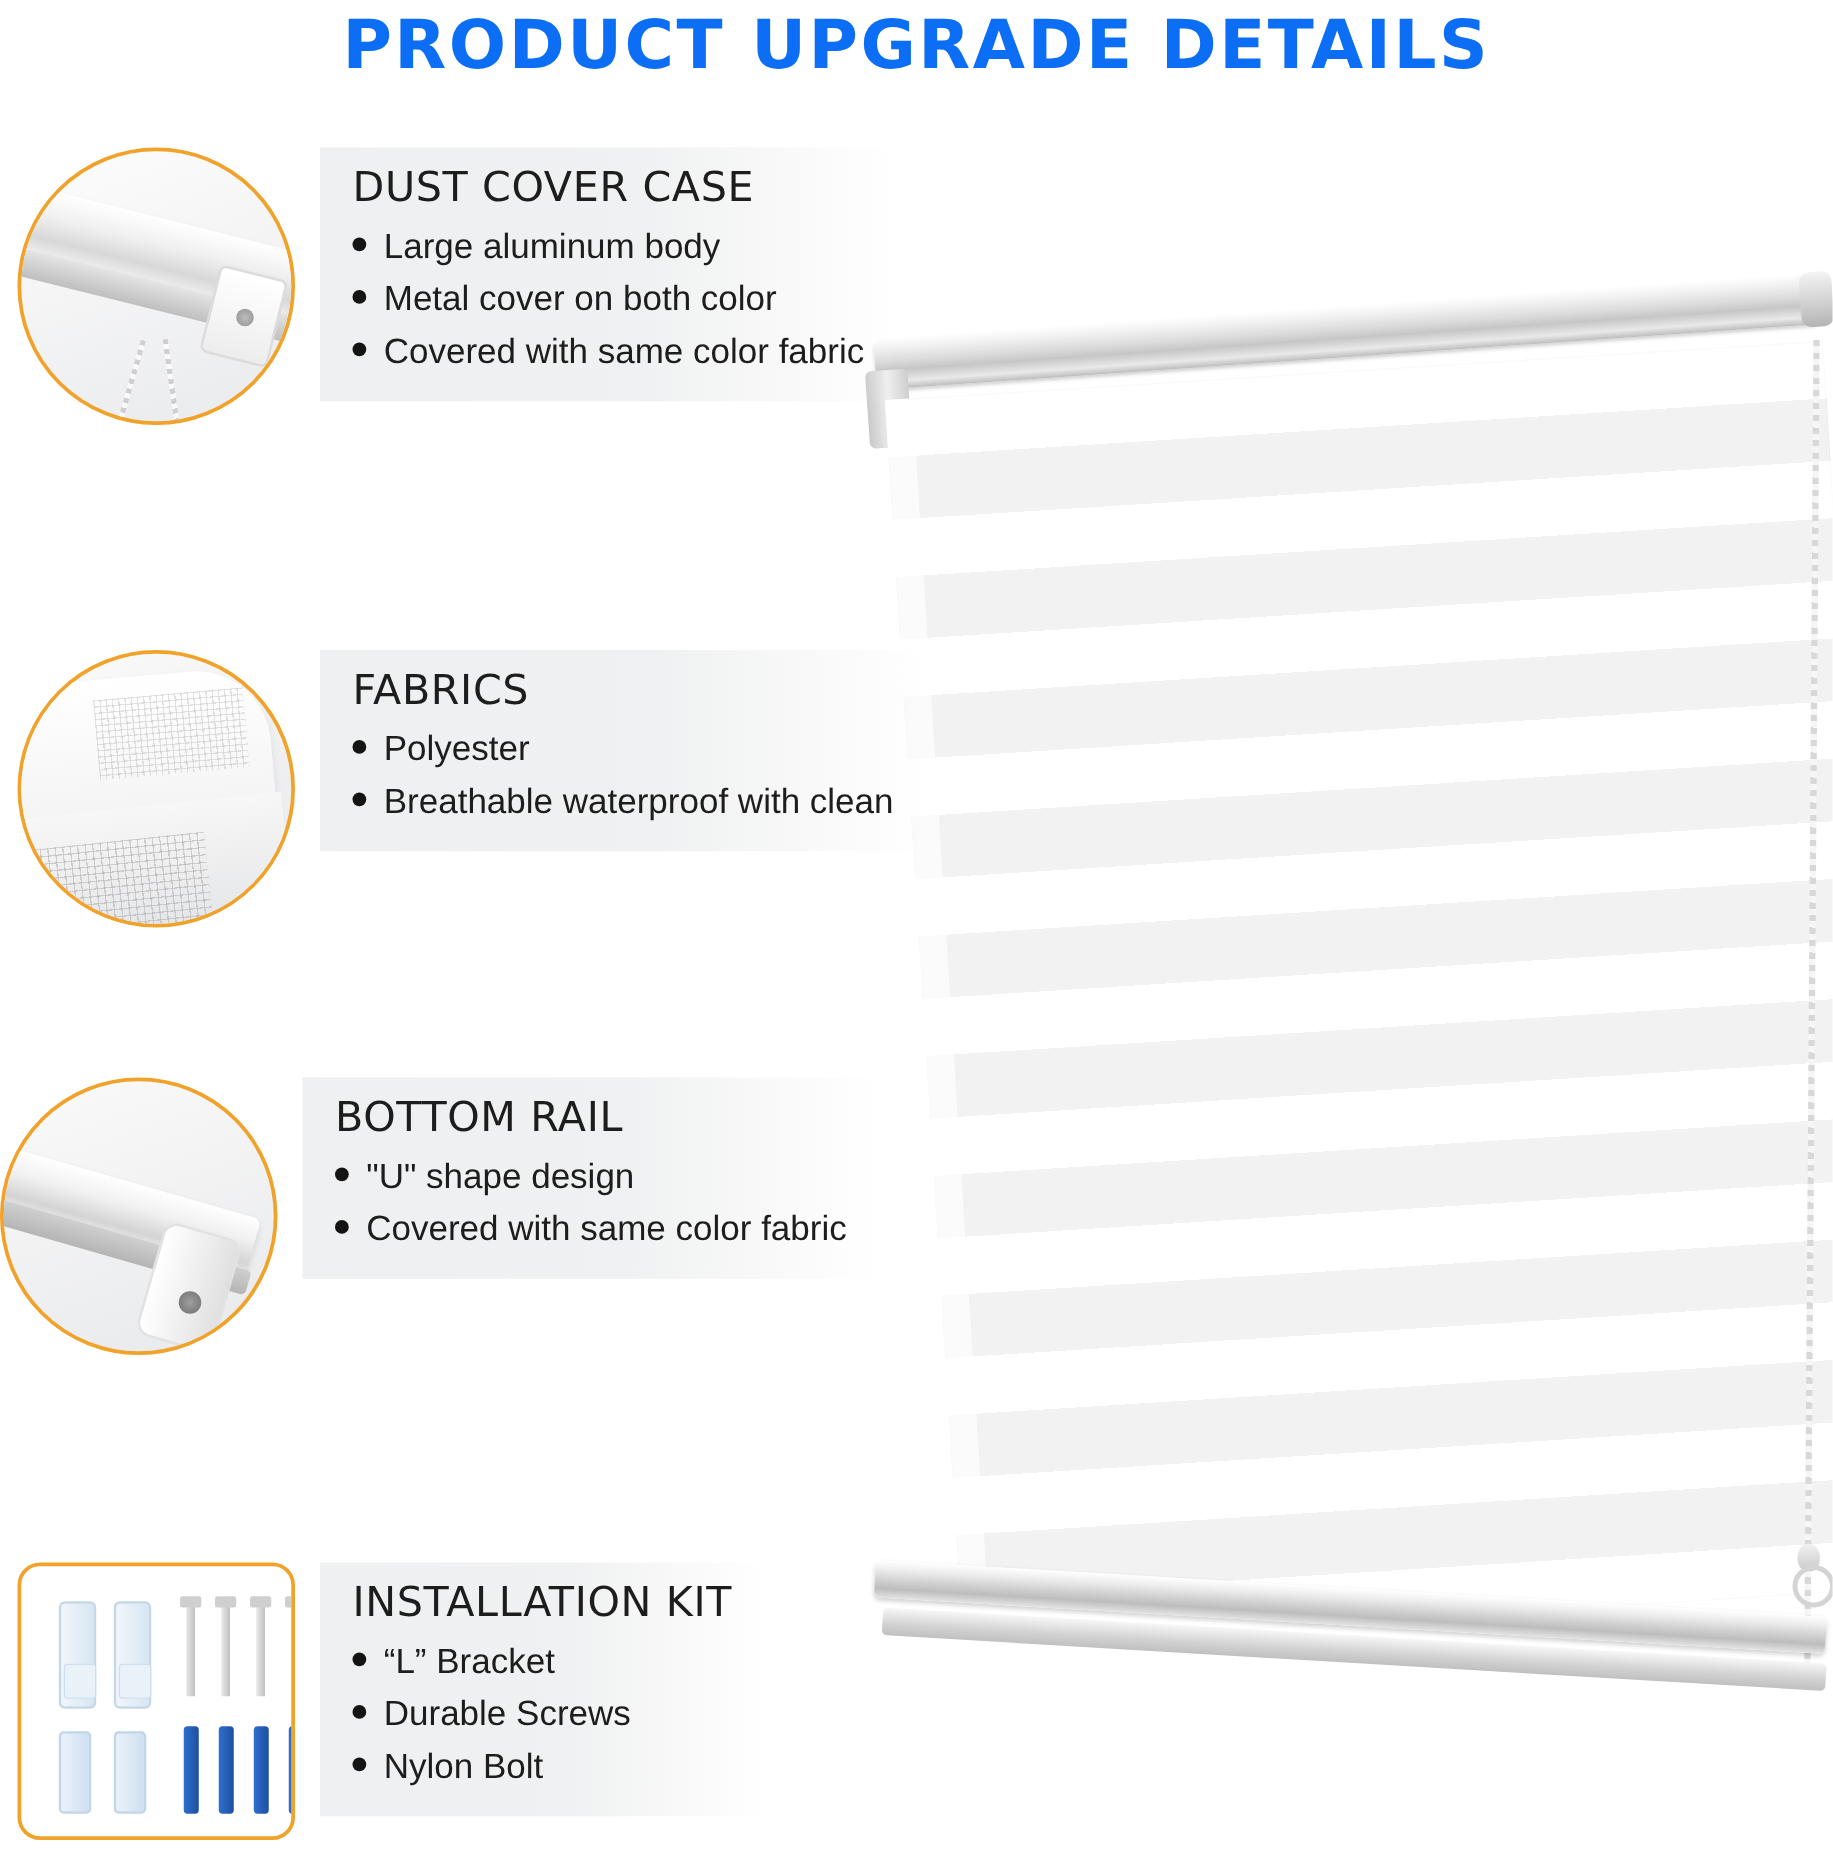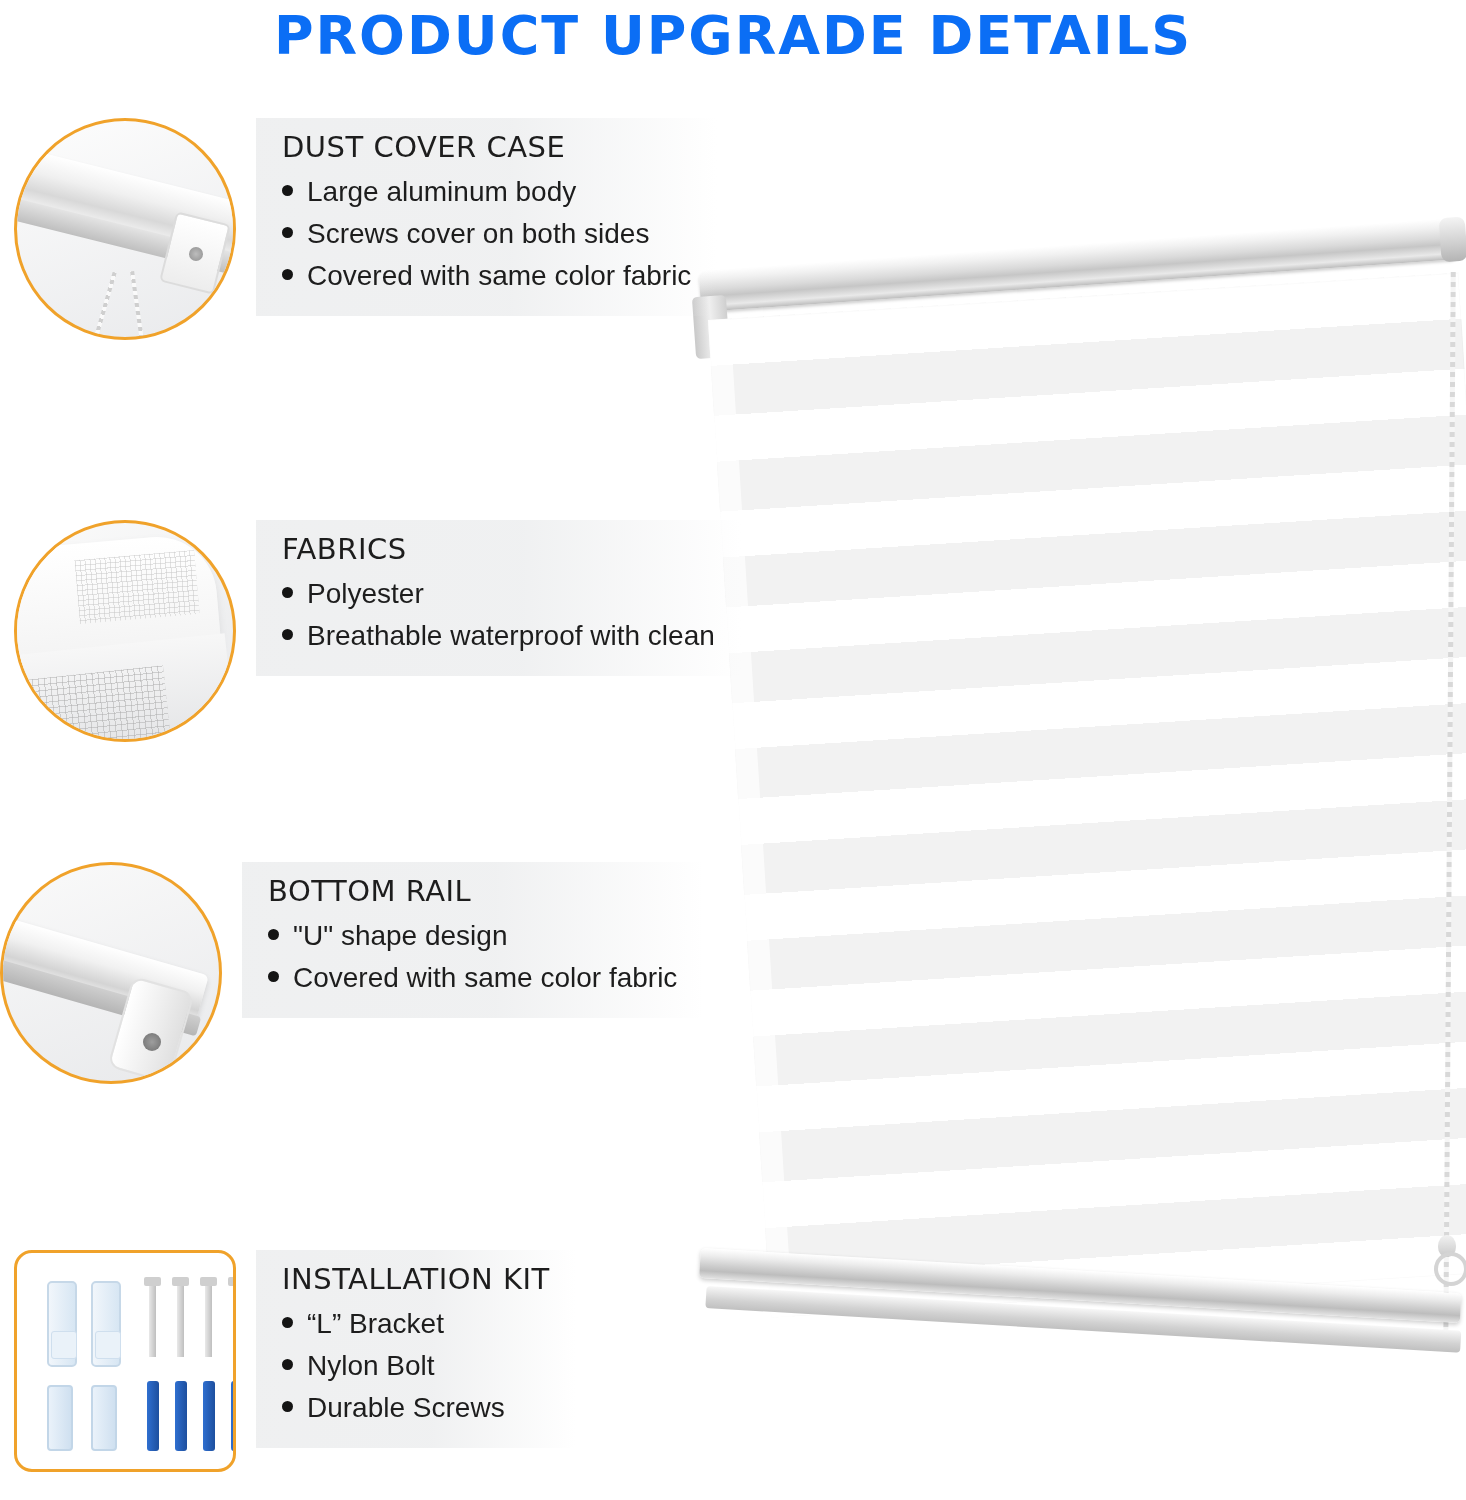--- a/index.html
+++ b/index.html
@@ -188,7 +188,7 @@
     background: linear-gradient(to right, rgba(238,239,240,0.95) 0%, rgba(238,239,240,0.9) 55%, rgba(238,239,240,0.0) 100%);
   }
   .f-title {
-    font-size: 29px;
+    font-size: 33px;
     letter-spacing: 0.5px;
     color: #1d1d1d;
     font-family: "DejaVu Sans", sans-serif;

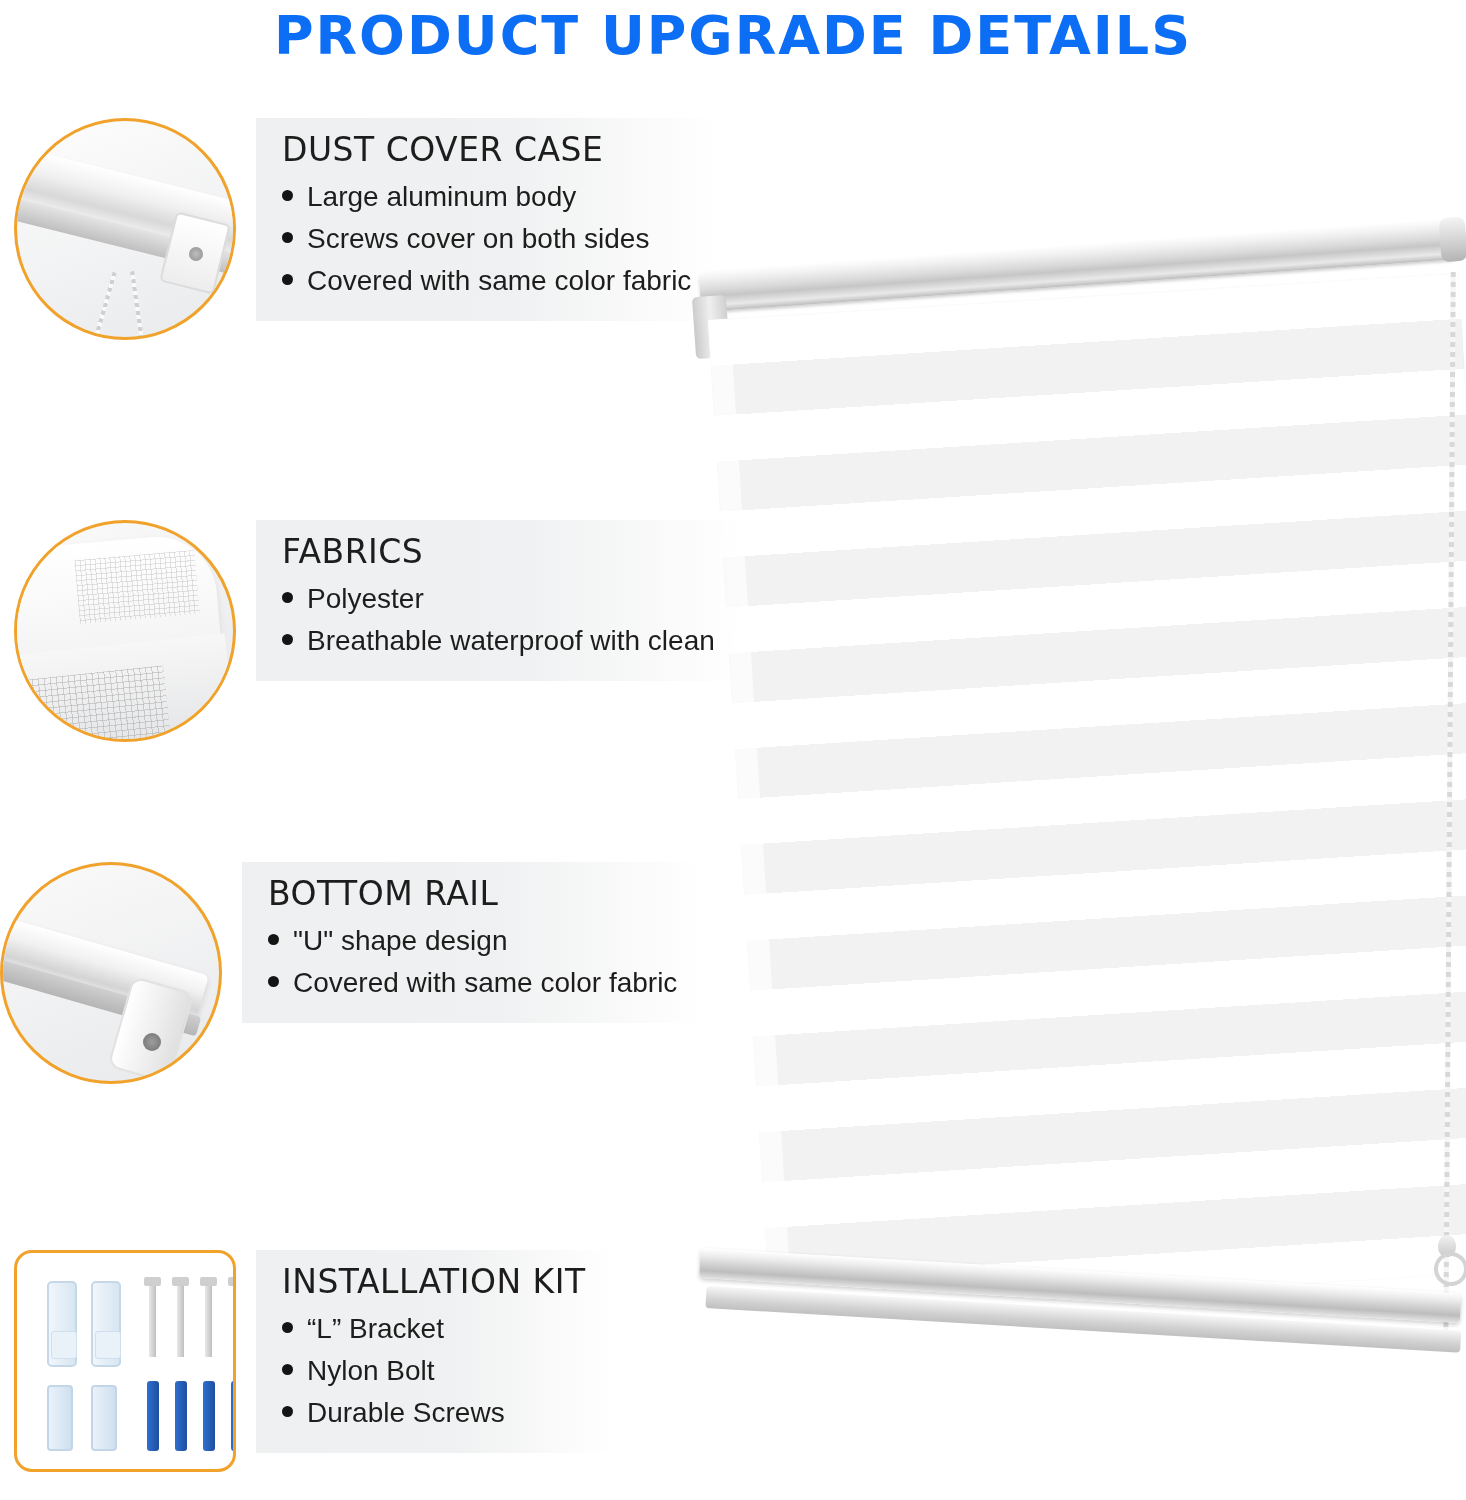--- a/index.html
+++ b/index.html
@@ -445,7 +445,7 @@
           </li>
         <li>
             <span class="dot"></span>
-            <span>Screws cover on both sides</span>
+            <span>Metal cover on both color</span>
           </li>
         <li>
             <span class="dot"></span>

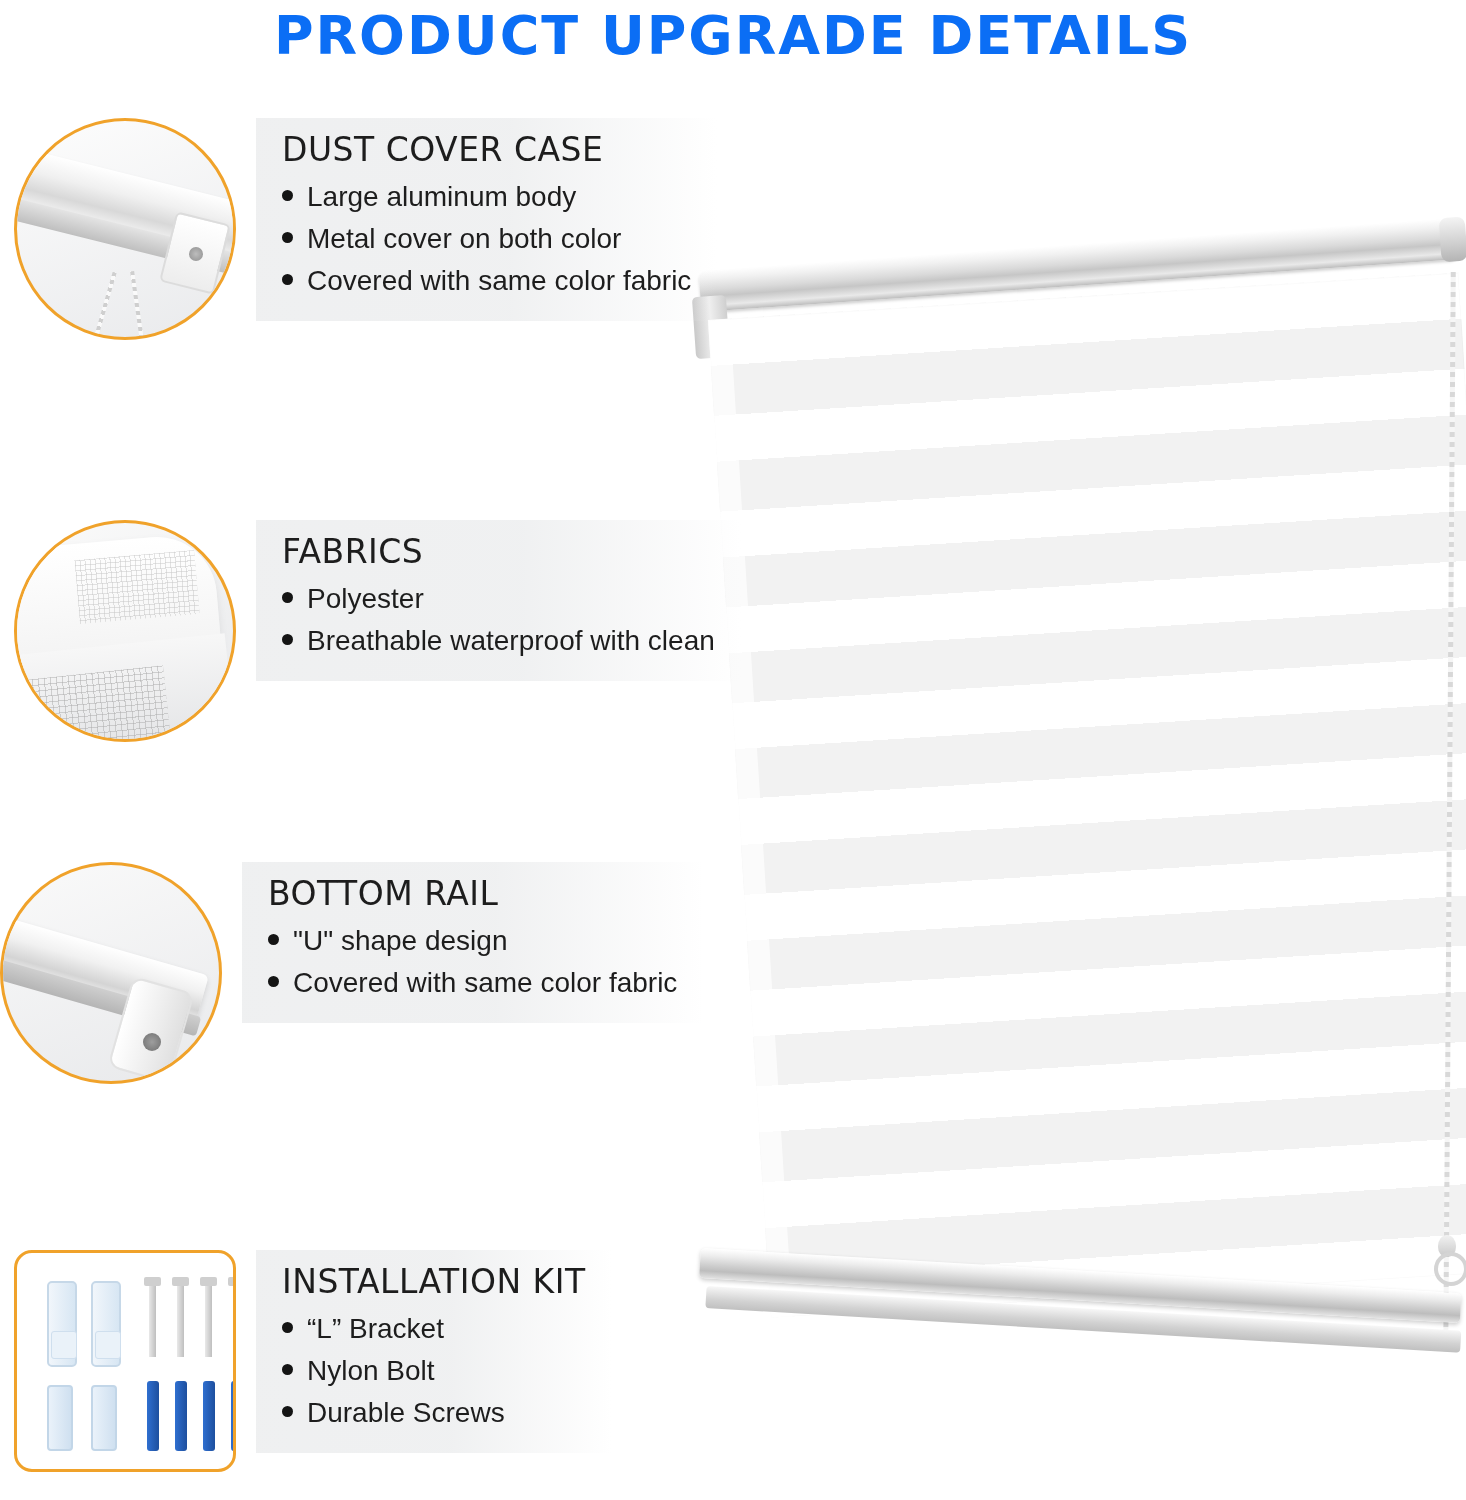--- a/index.html
+++ b/index.html
@@ -523,12 +523,12 @@
           </li>
         <li>
             <span class="dot"></span>
+            <span>Durable Screws</span>
+          </li>
+        <li>
+            <span class="dot"></span>
             <span>Nylon Bolt</span>
           </li>
-        <li>
-            <span class="dot"></span>
-            <span>Durable Screws</span>
-          </li>
       </ul>
     </div>
   </div>

